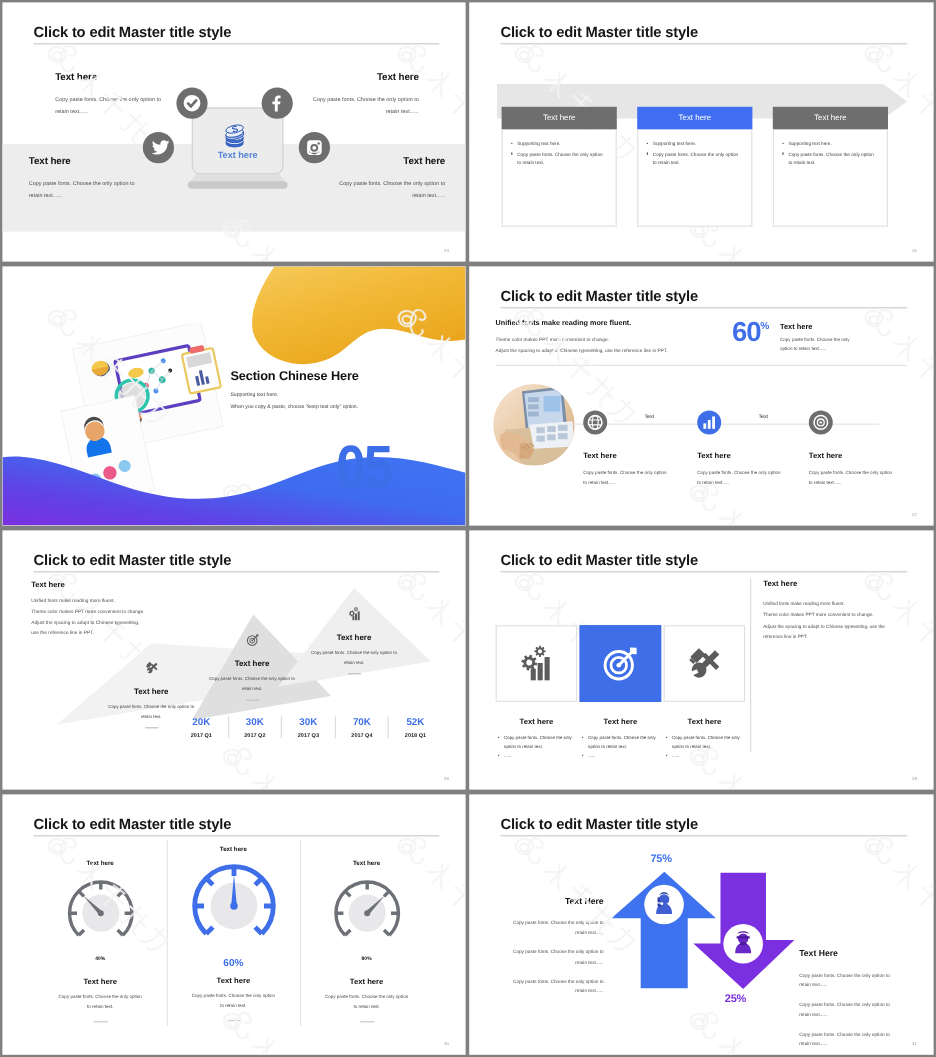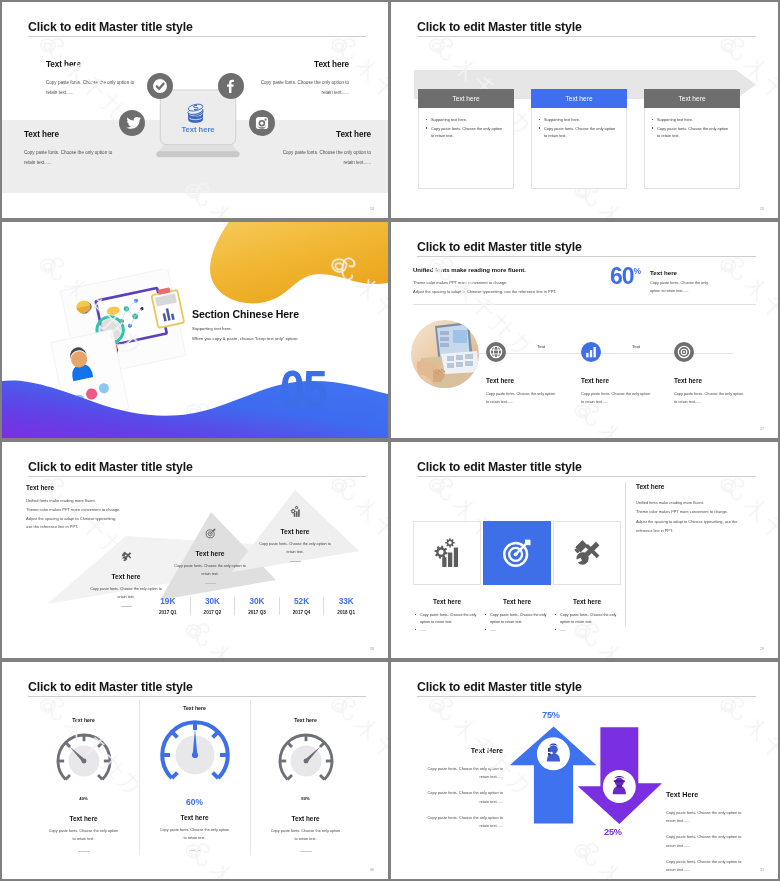--- a/index.html
+++ b/index.html
@@ -570,7 +570,7 @@
 
     <div class="s5stats">
       <div class="s5st">
-            <div class="s5sv">19K</div>
+            <div class="s5sv">20K</div>
             <div class="s5sl">2017 Q1</div>
           </div>
       <div class="s5st">

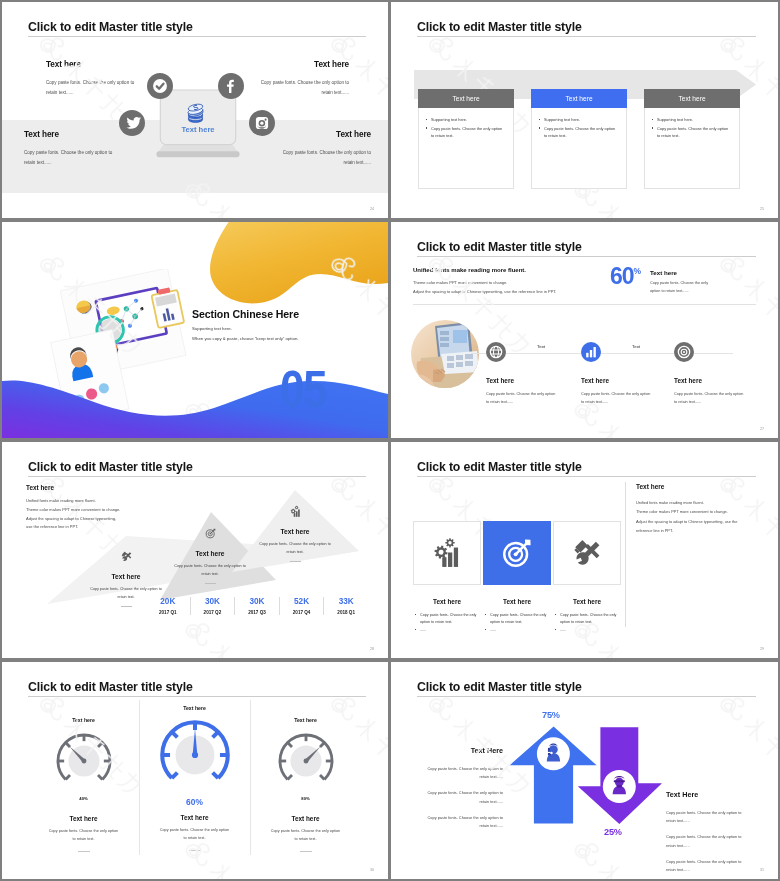--- a/index.html
+++ b/index.html
@@ -582,7 +582,7 @@
             <div class="s5sl">2017 Q3</div>
           </div>
       <div class="s5st">
-            <div class="s5sv">52K</div>
+            <div class="s5sv">70K</div>
             <div class="s5sl">2017 Q4</div>
           </div>
       <div class="s5st">

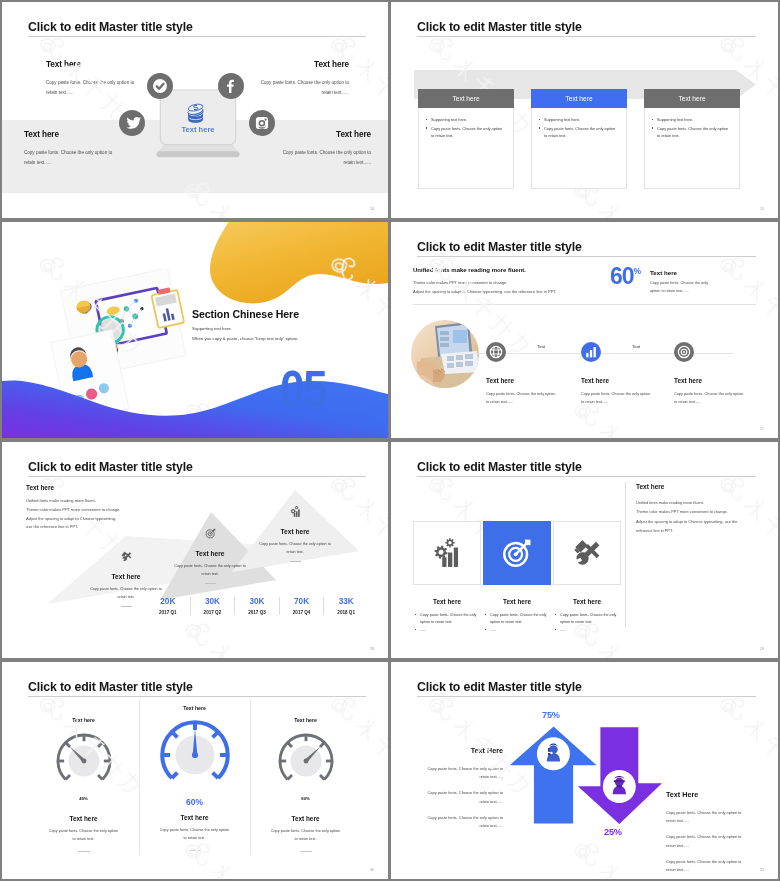--- a/index.html
+++ b/index.html
@@ -586,7 +586,7 @@
             <div class="s5sl">2017 Q4</div>
           </div>
       <div class="s5st">
-            <div class="s5sv">33K</div>
+            <div class="s5sv">52K</div>
             <div class="s5sl">2018 Q1</div>
           </div>
     </div>

